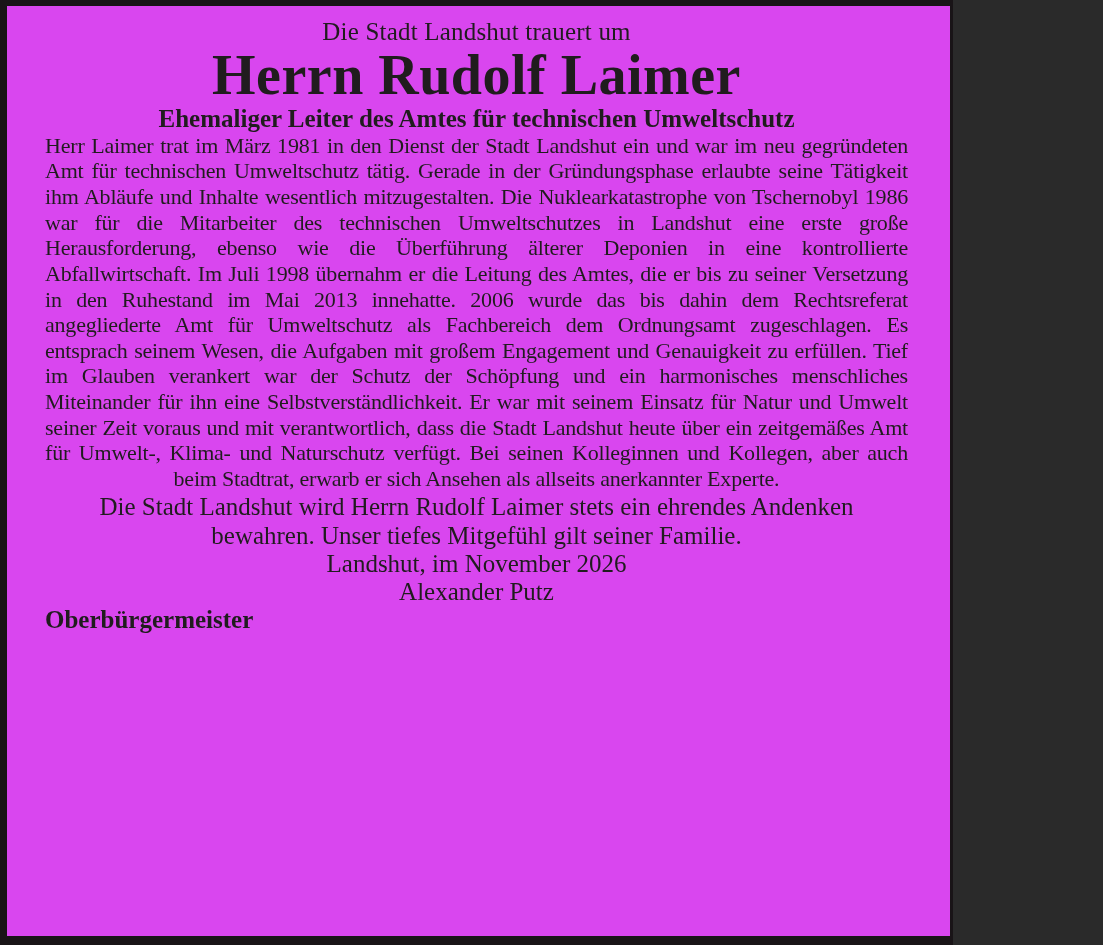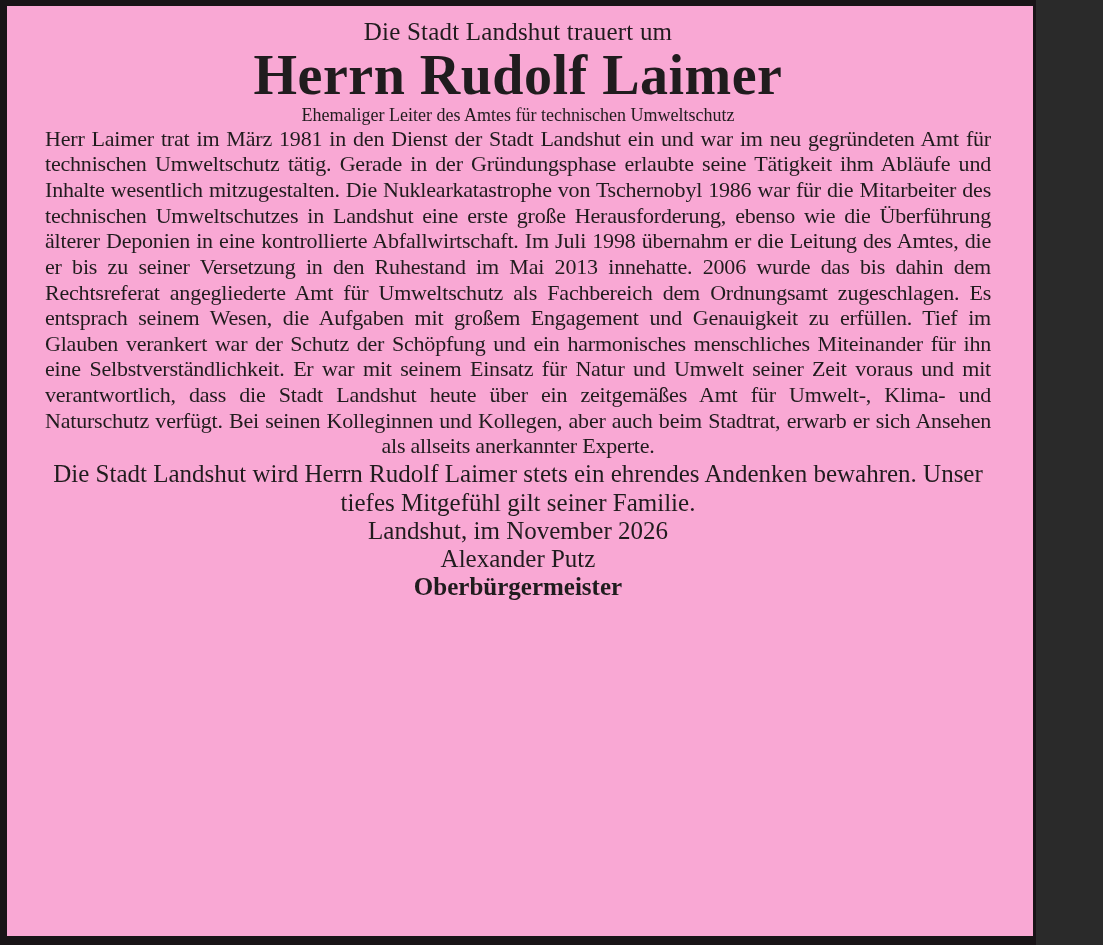--- a/index.html
+++ b/index.html
@@ -9,10 +9,10 @@
   }
   .notice {
     position: relative;
-    width: 1036px;
+    width: 953px;
     height: 945px;
     box-sizing: border-box;
-    background: #f9a8d4;
+    background: #d946ef;
     border-style: solid;
     border-color: #191417;
     border-width: 6px 3px 9px 7px;

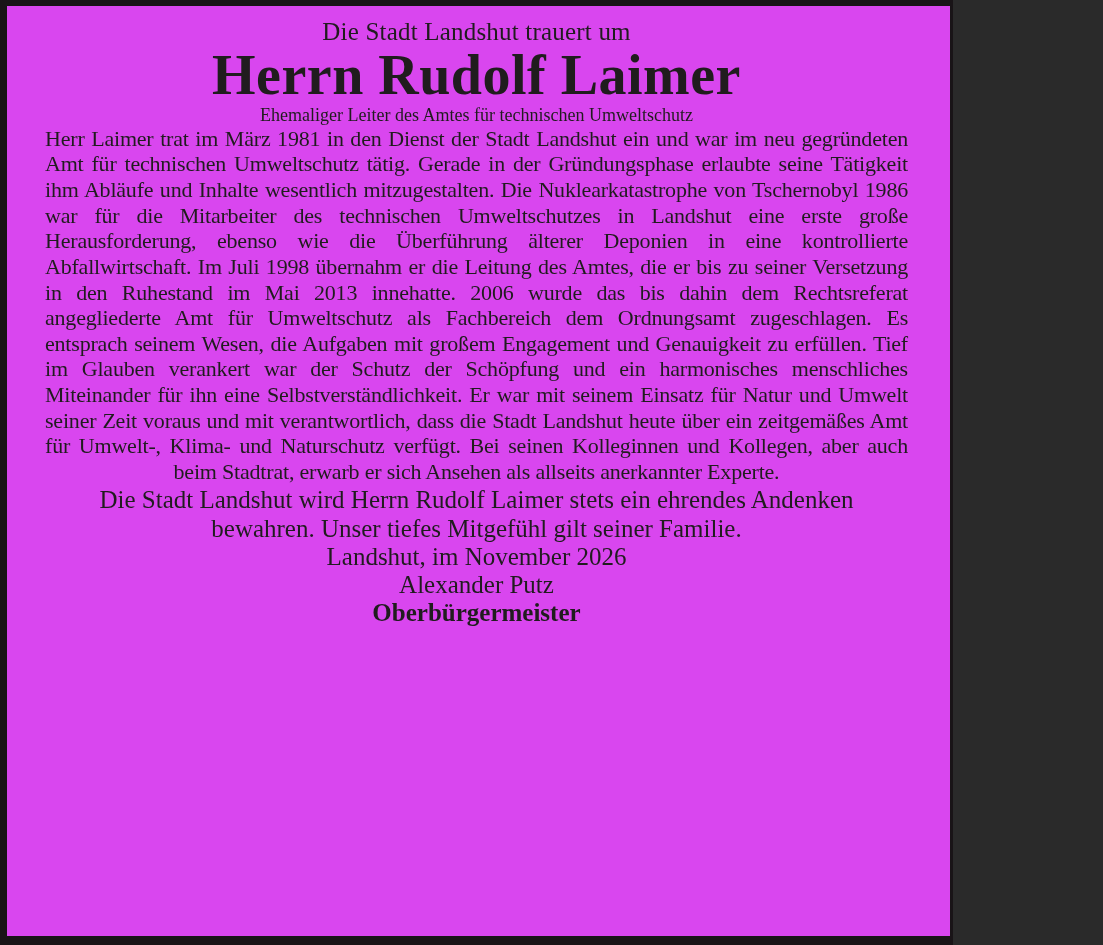--- a/index.html
+++ b/index.html
@@ -40,8 +40,8 @@
   }
   .subtitle {
     margin-top: 12px;
-    font-size: 18px;
-    font-weight: normal;
+    font-size: 25px;
+    font-weight: bold;
     text-align: center;
   }
   .intro {

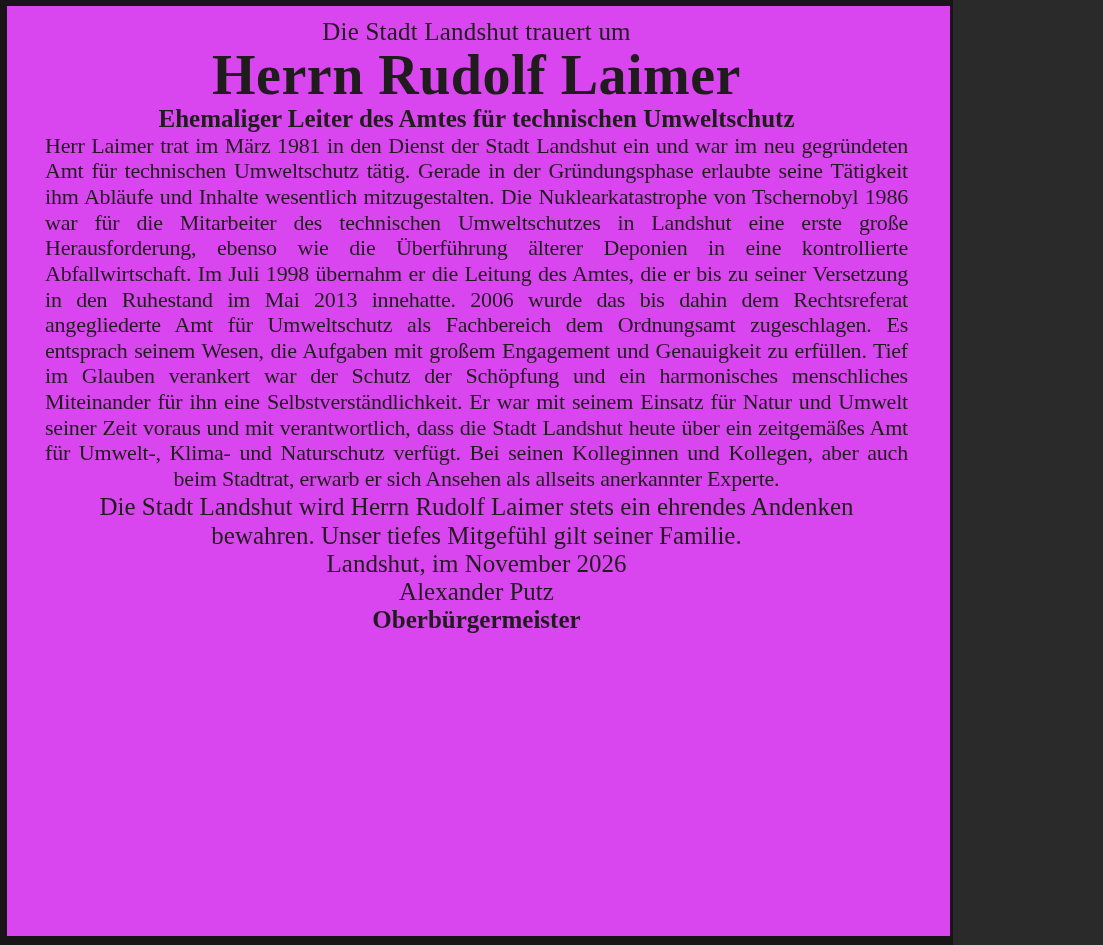--- a/index.html
+++ b/index.html
@@ -81,7 +81,6 @@
     margin-top: 9px;
     font-size: 25px;
     font-weight: bold;
-    text-align: center;
   }
 </style>
 </head>

